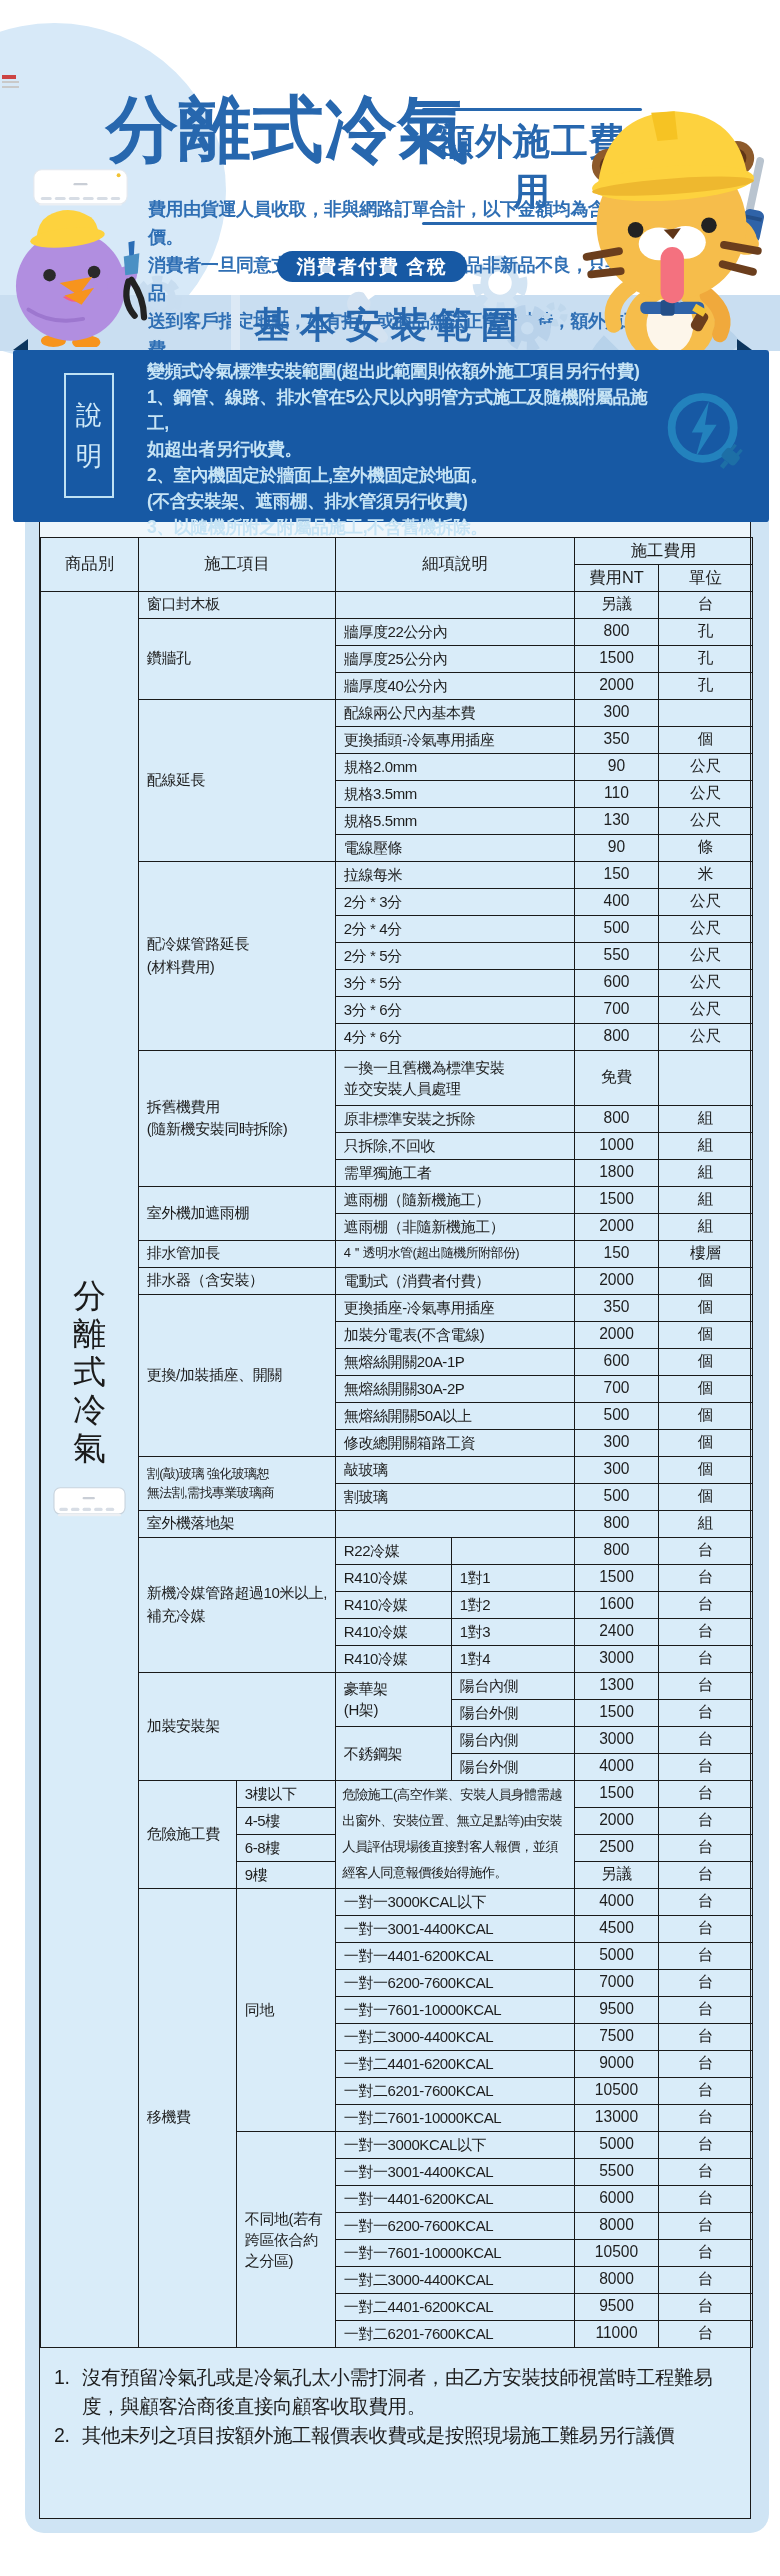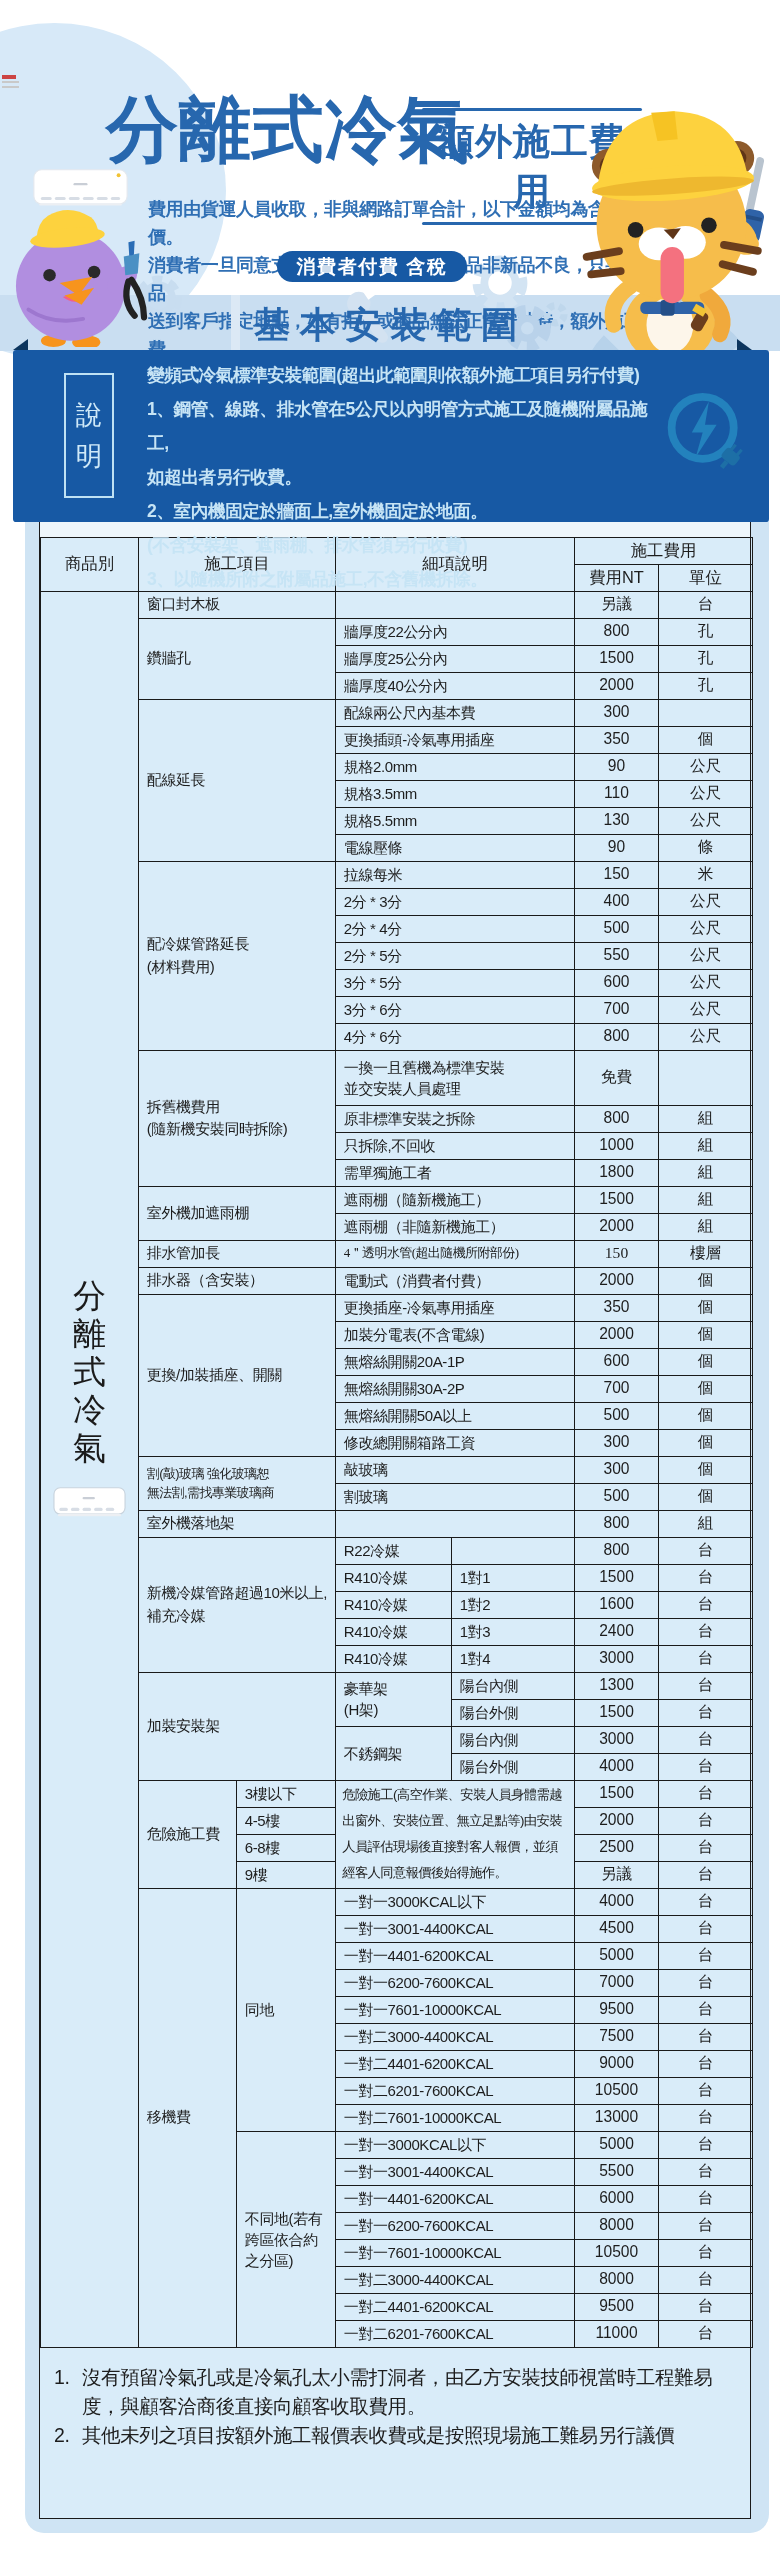--- a/index.html
+++ b/index.html
@@ -48,7 +48,7 @@
   #explain-label-box { left:64px; top:373px; width:50px; height:125px; border:2.3px solid #bfe2f4; z-index:6;
     display:flex; align-items:center; justify-content:center; }
   #explain-label { width:28px; font-size:26.5px; line-height:41px; color:#cfe9f8; word-break:break-all; text-align:center; }
-  #explain-text { left:147px; top:358px; width:515px; font-size:17.6px; line-height:34px; color:#c6e4f5;
+  #explain-text { left:147px; top:358px; width:515px; font-size:17.6px; line-height:26px; color:#c6e4f5;
     white-space:pre-line; letter-spacing:-0.4px; z-index:6; font-weight:700; }
   #bolt-icon { left:662px; top:389px; z-index:6; }
 

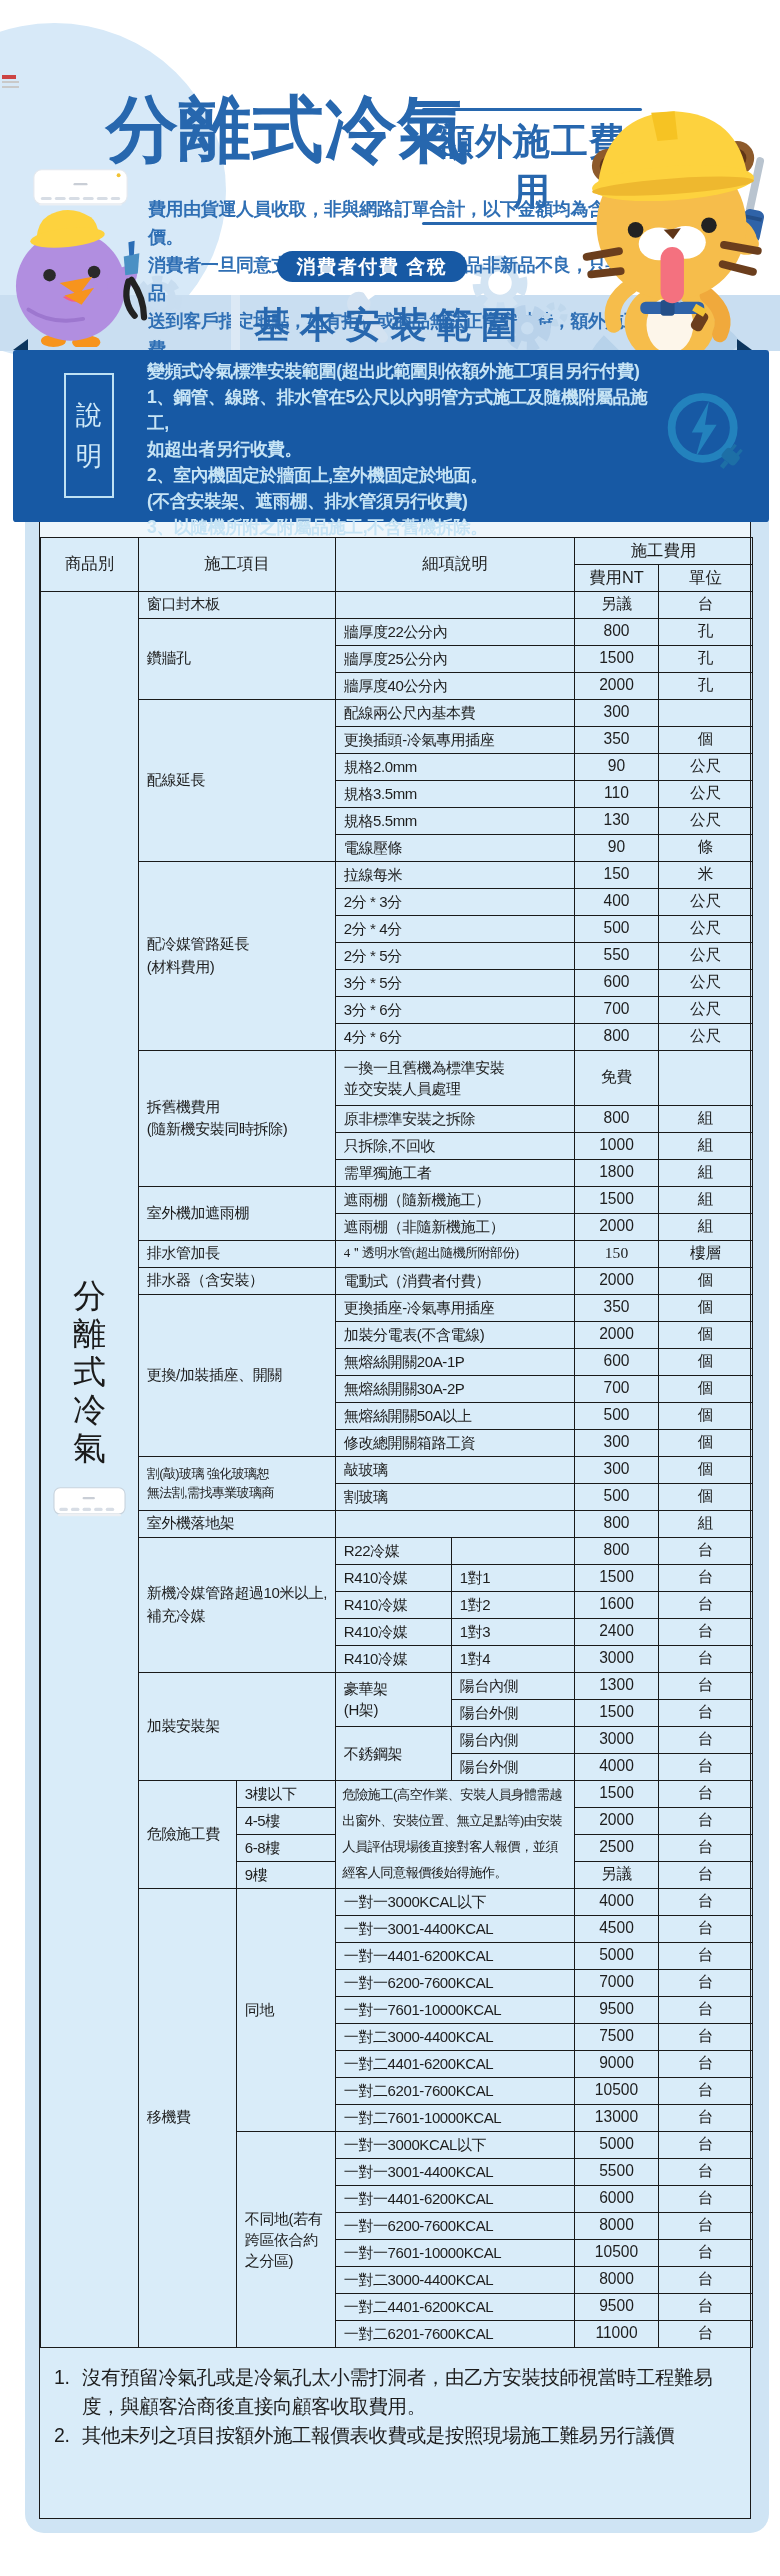--- a/index.html
+++ b/index.html
@@ -317,7 +317,7 @@
           <td>2000</td>
           <td>組</td>
         </tr>
-        <tr style="height: 27px; font-family: Liberation Serif, serif;">
+        <tr style="height: 27px;">
           <td colspan="2" class="lbl">排水管加長</td>
           <td colspan="2" class="det sm">4＂透明水管(超出隨機所附部份)</td>
           <td>150</td>

